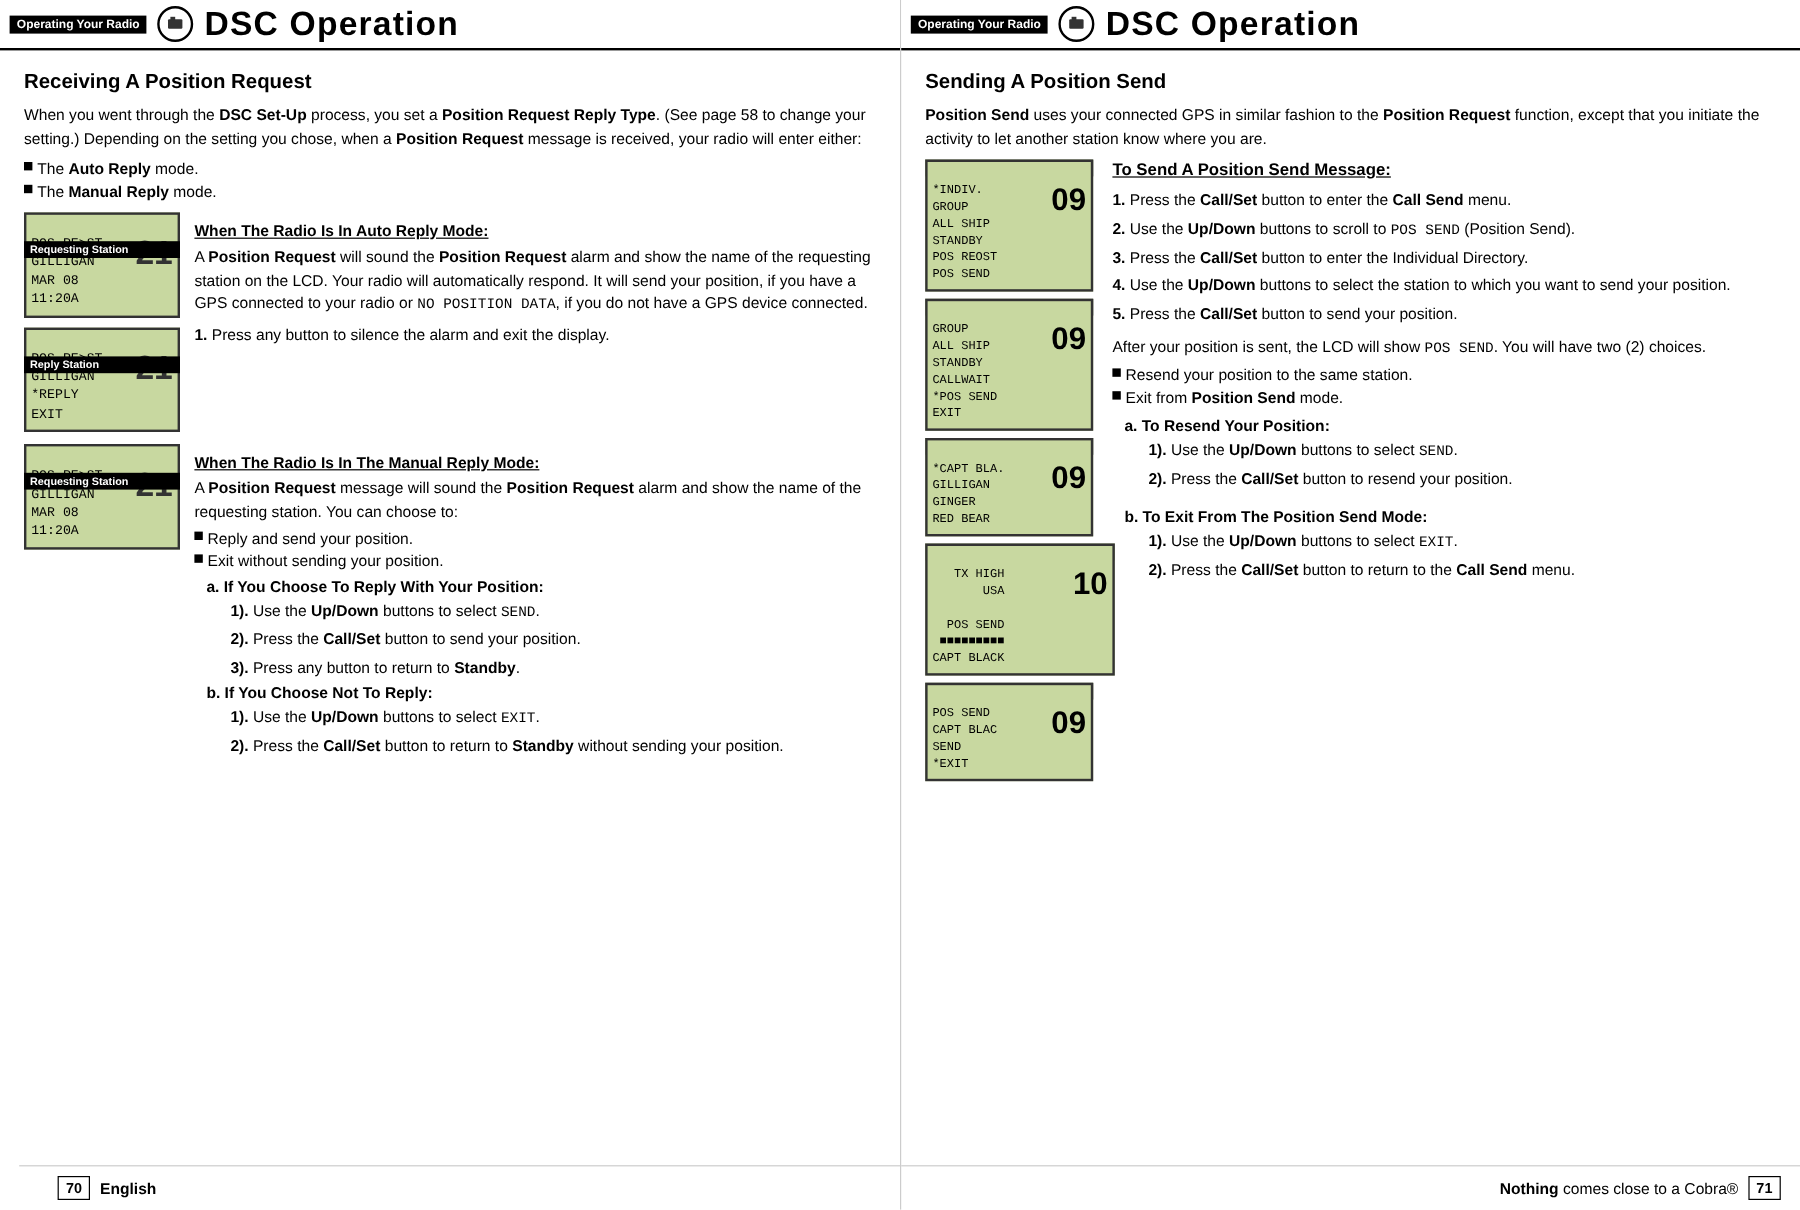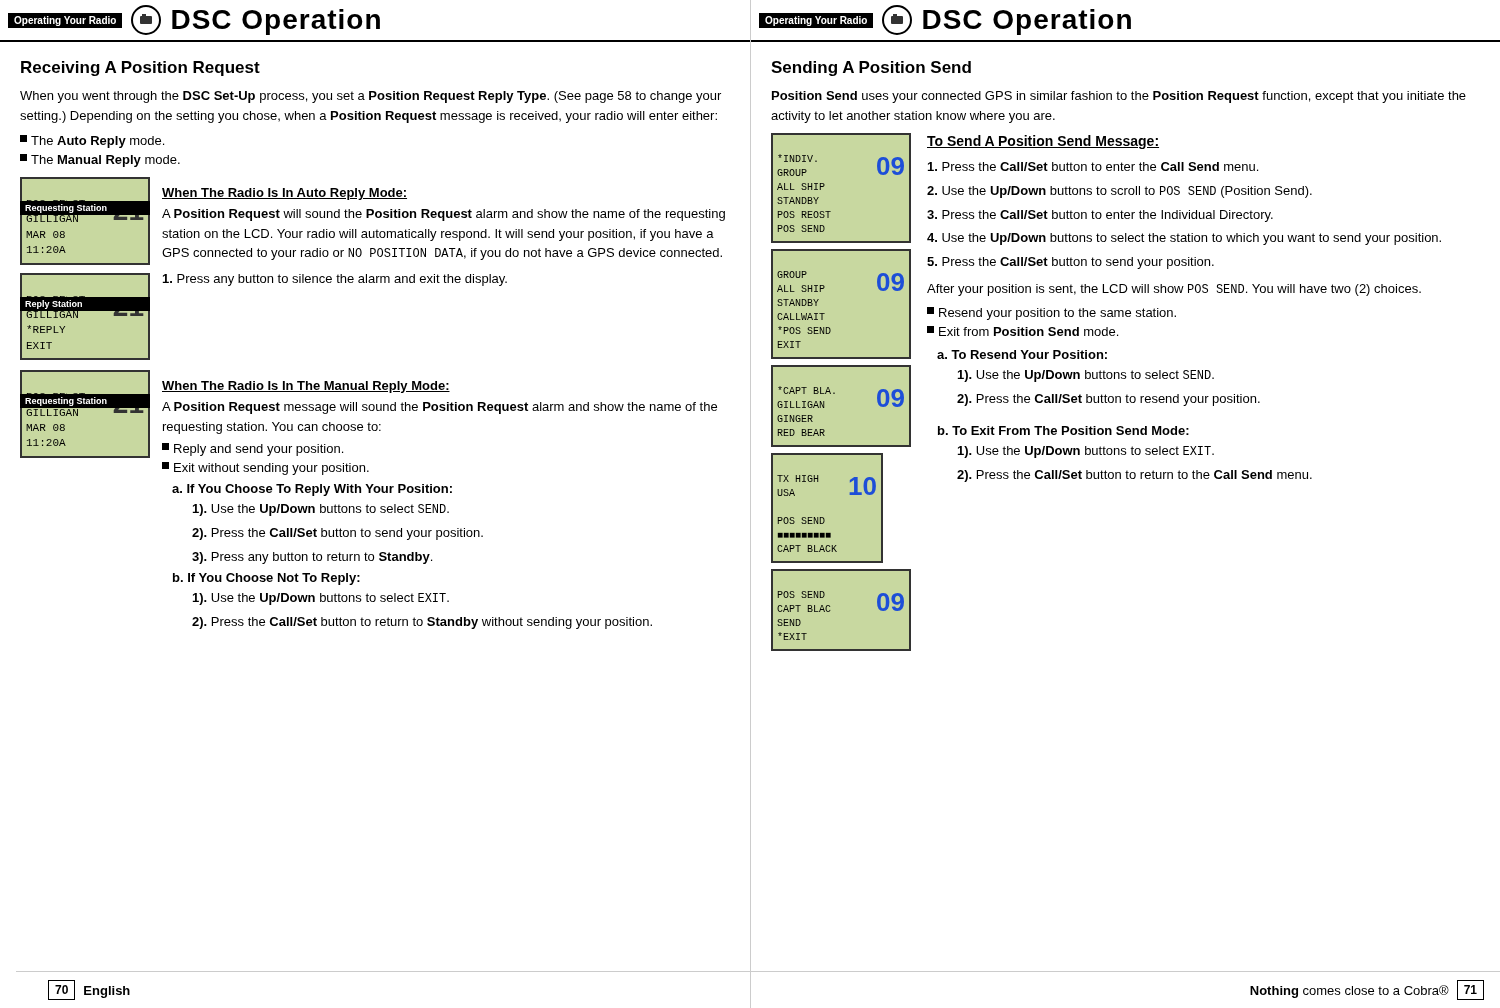--- a/index.html
+++ b/index.html
@@ -263,7 +263,7 @@
     .lcd-num-right {
       font-size: 26px;
       font-weight: bold;
-      color: #1d4ed8;
+      color: #000000;
       font-family: Arial, sans-serif;
       line-height: 1;
     }

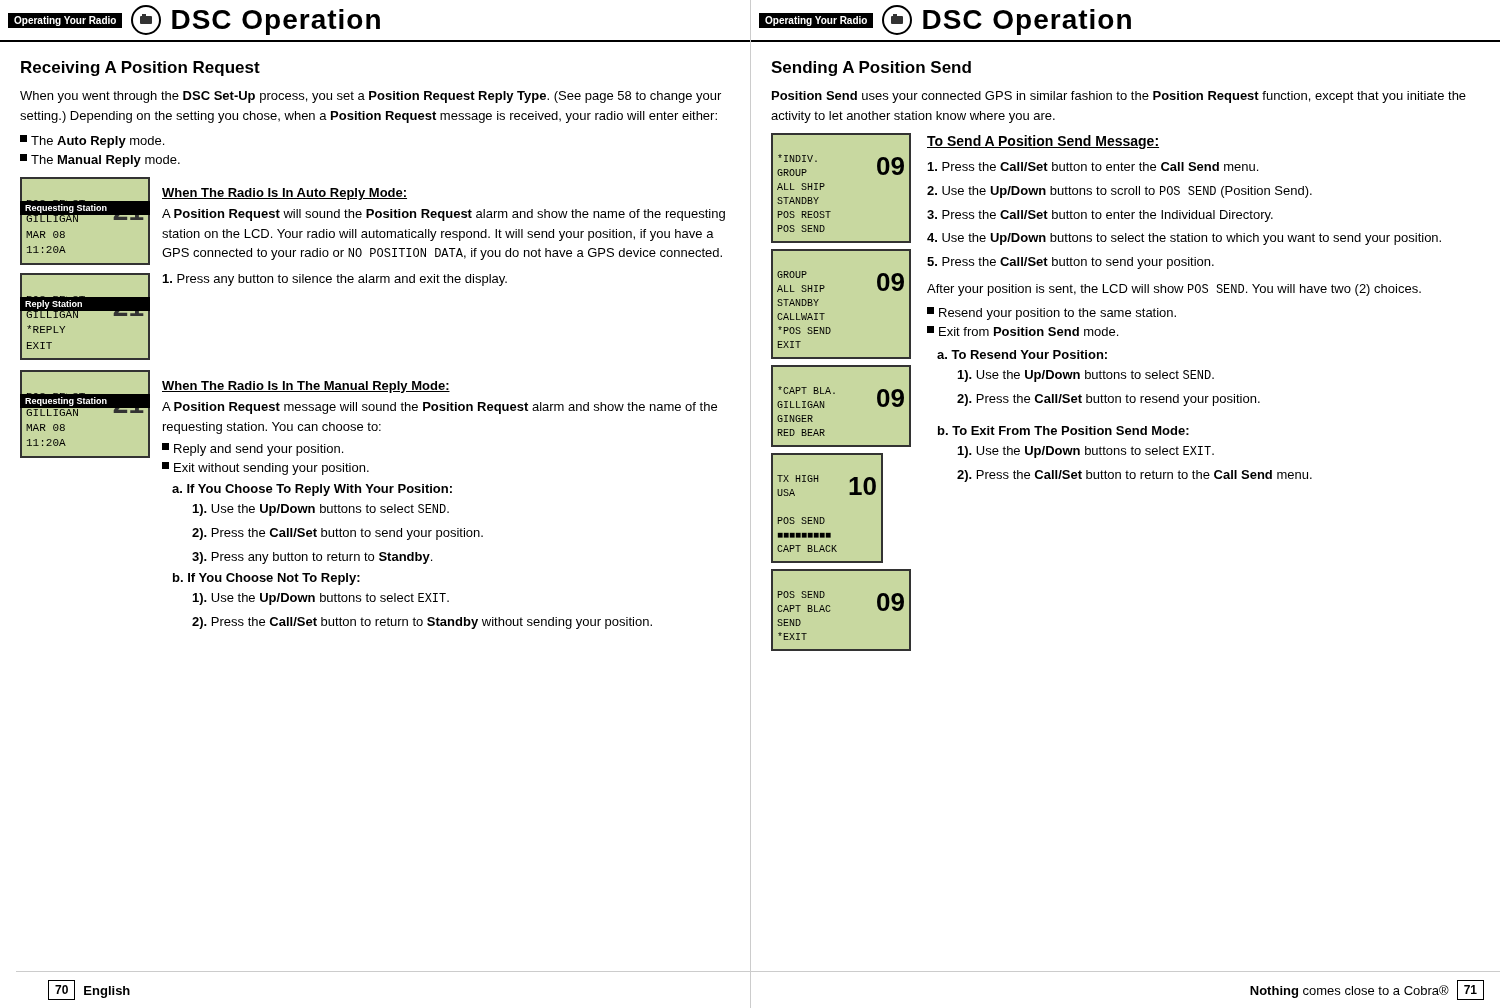--- a/index.html
+++ b/index.html
@@ -467,7 +467,7 @@
             </div>
           </div>
 
-          <div style="position:relative; width:112px;">
+          <div style="position:relative; width:158px;text-align:right;">
             <div class="lcd-small-label">Position Send</div>
             <div class="lcd-small">
               <div>

